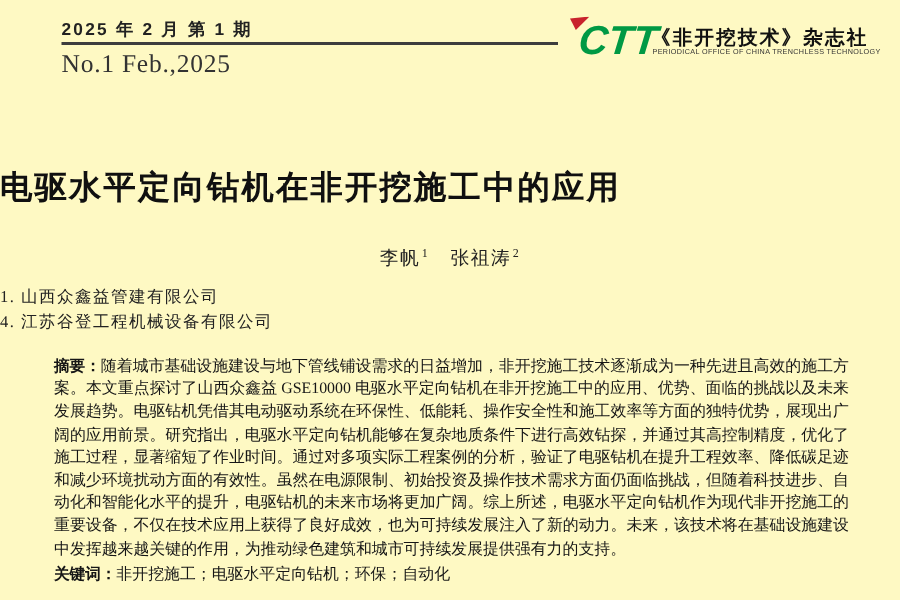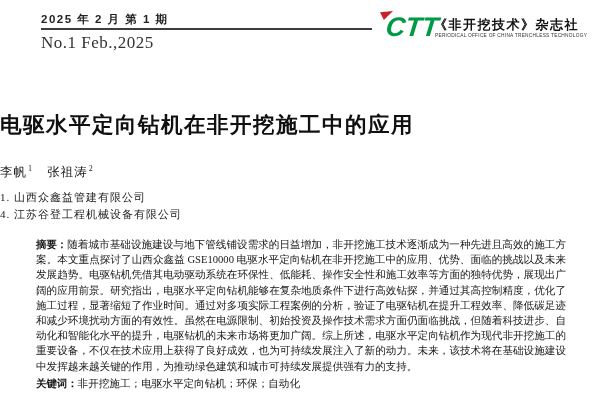--- a/index.html
+++ b/index.html
@@ -16,7 +16,7 @@
     width: 600px;
     height: 400px;
     margin: 0 auto;
-    background: #ffffff;
+    background: #fef9c3;
     overflow: hidden;
   }
 

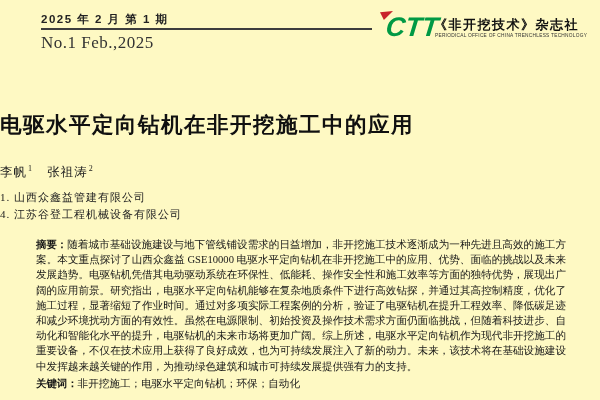--- a/index.html
+++ b/index.html
@@ -75,7 +75,7 @@
   }
   .authors {
     position: absolute; left: 0; top: 164px; width: 100%;
-    font-size: 12.5px; color: #222; letter-spacing: 1px;
+    text-align: center; font-size: 12.5px; color: #222; letter-spacing: 1px;
   }
   .authors sup { font-size: 8px; margin-left: 1px; }
   .author + .author { margin-left: 10px; }

